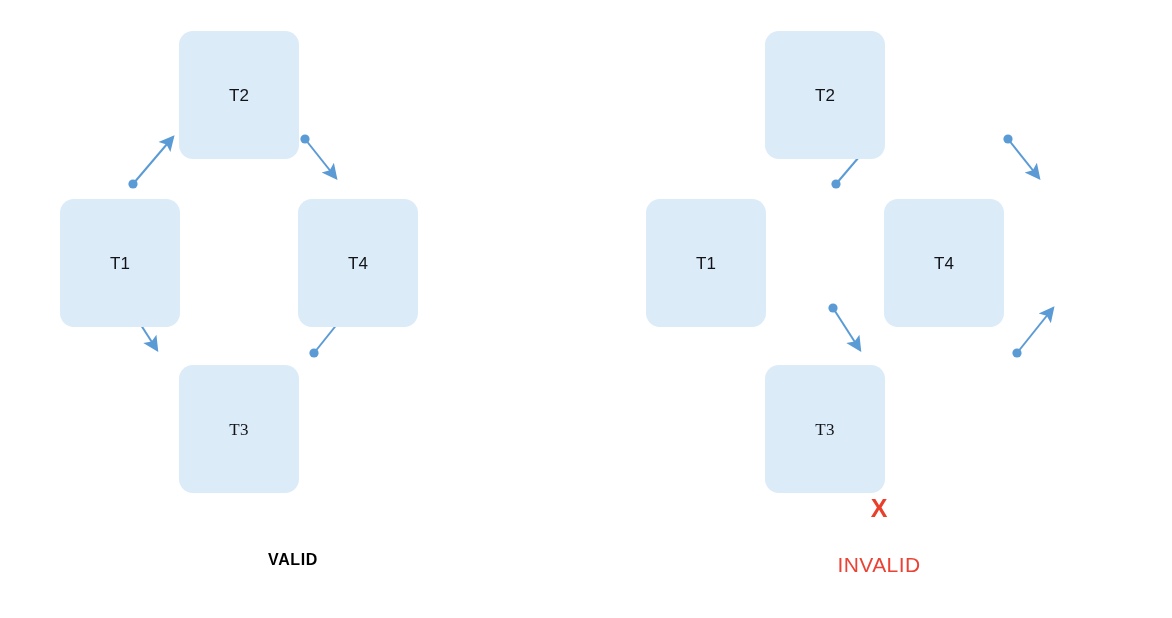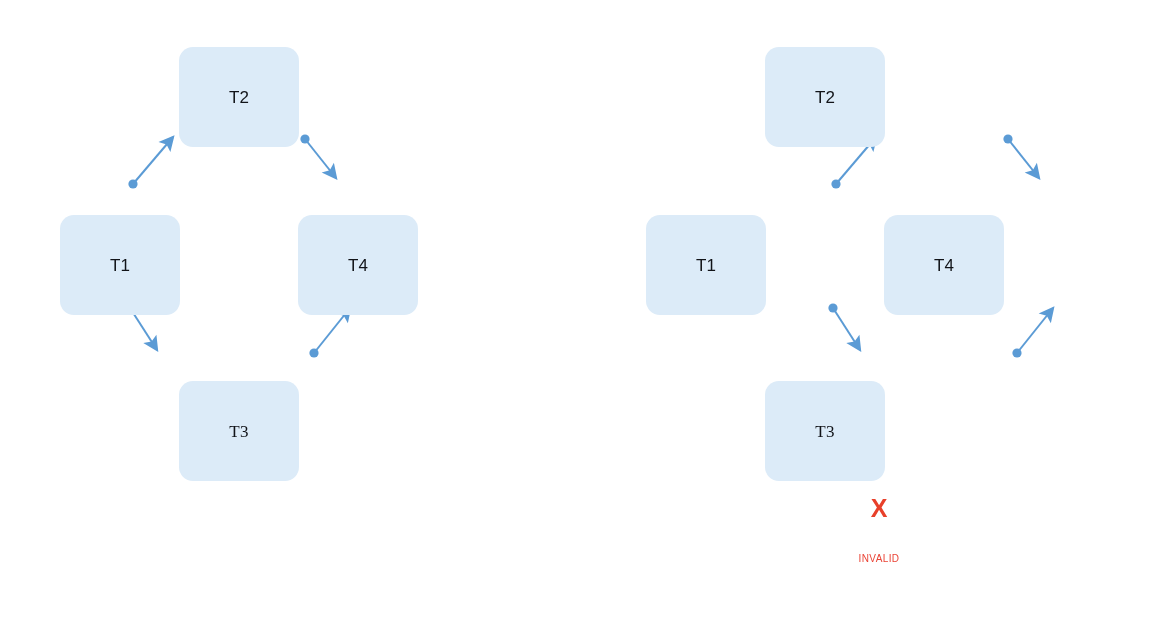--- a/index.html
+++ b/index.html
@@ -30,14 +30,13 @@
   .node {
     position: absolute;
     width: 120px;
-    height: 100px;
+    height: 128px;
     border-radius: 14px;
     background: #dcebf8;
     display: flex;
     align-items: center;
     justify-content: center;
     box-sizing: border-box;
-    margin-top: 16px;
   }
   .node-label {
     font-size: 17px;

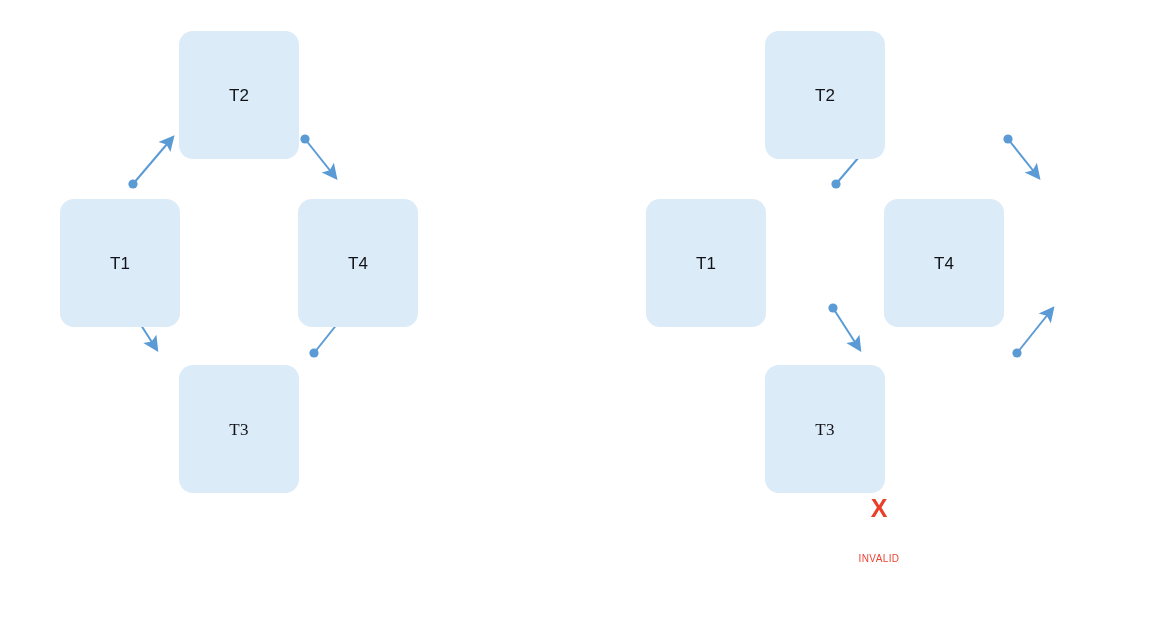--- a/index.html
+++ b/index.html
@@ -144,6 +144,7 @@
       <span class="node-label">T3</span>
     </div>
 
+    <div class="caption caption-valid">VALID</div>
   </div>
 
   <div class="diagram" id="diagram-invalid">

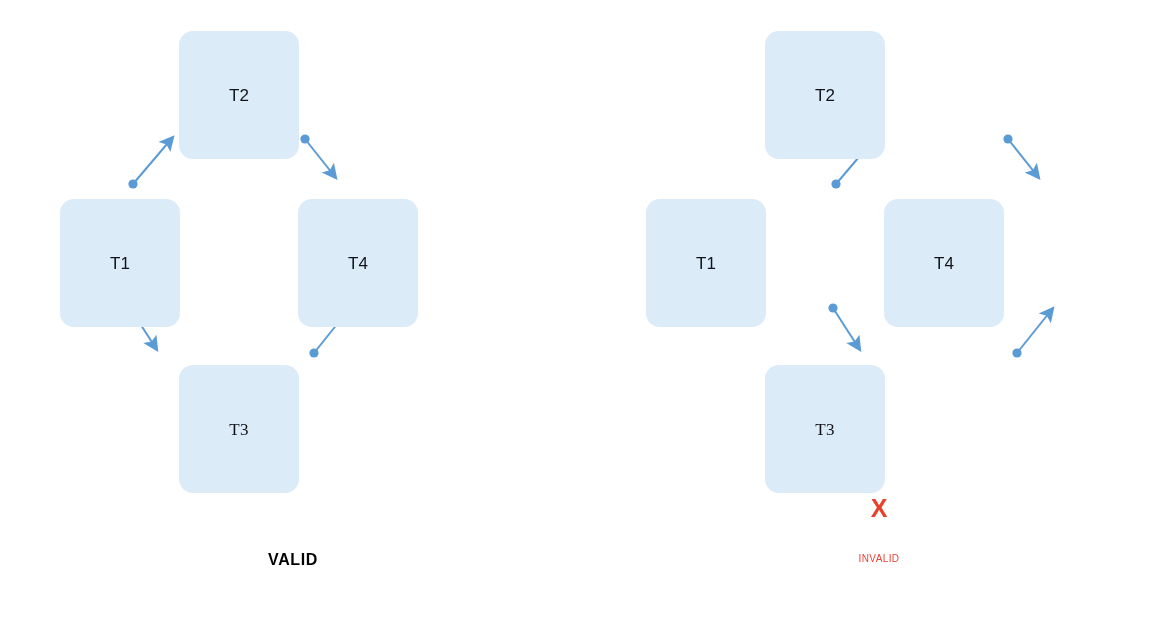--- a/index.html
+++ b/index.html
@@ -78,7 +78,7 @@
   }
   .caption-invalid {
     top: 553px;
-    font-size: 10px;
+    font-size: 21px;
     font-weight: 400;
     color: #ea4335;
     letter-spacing: 0.4px;

